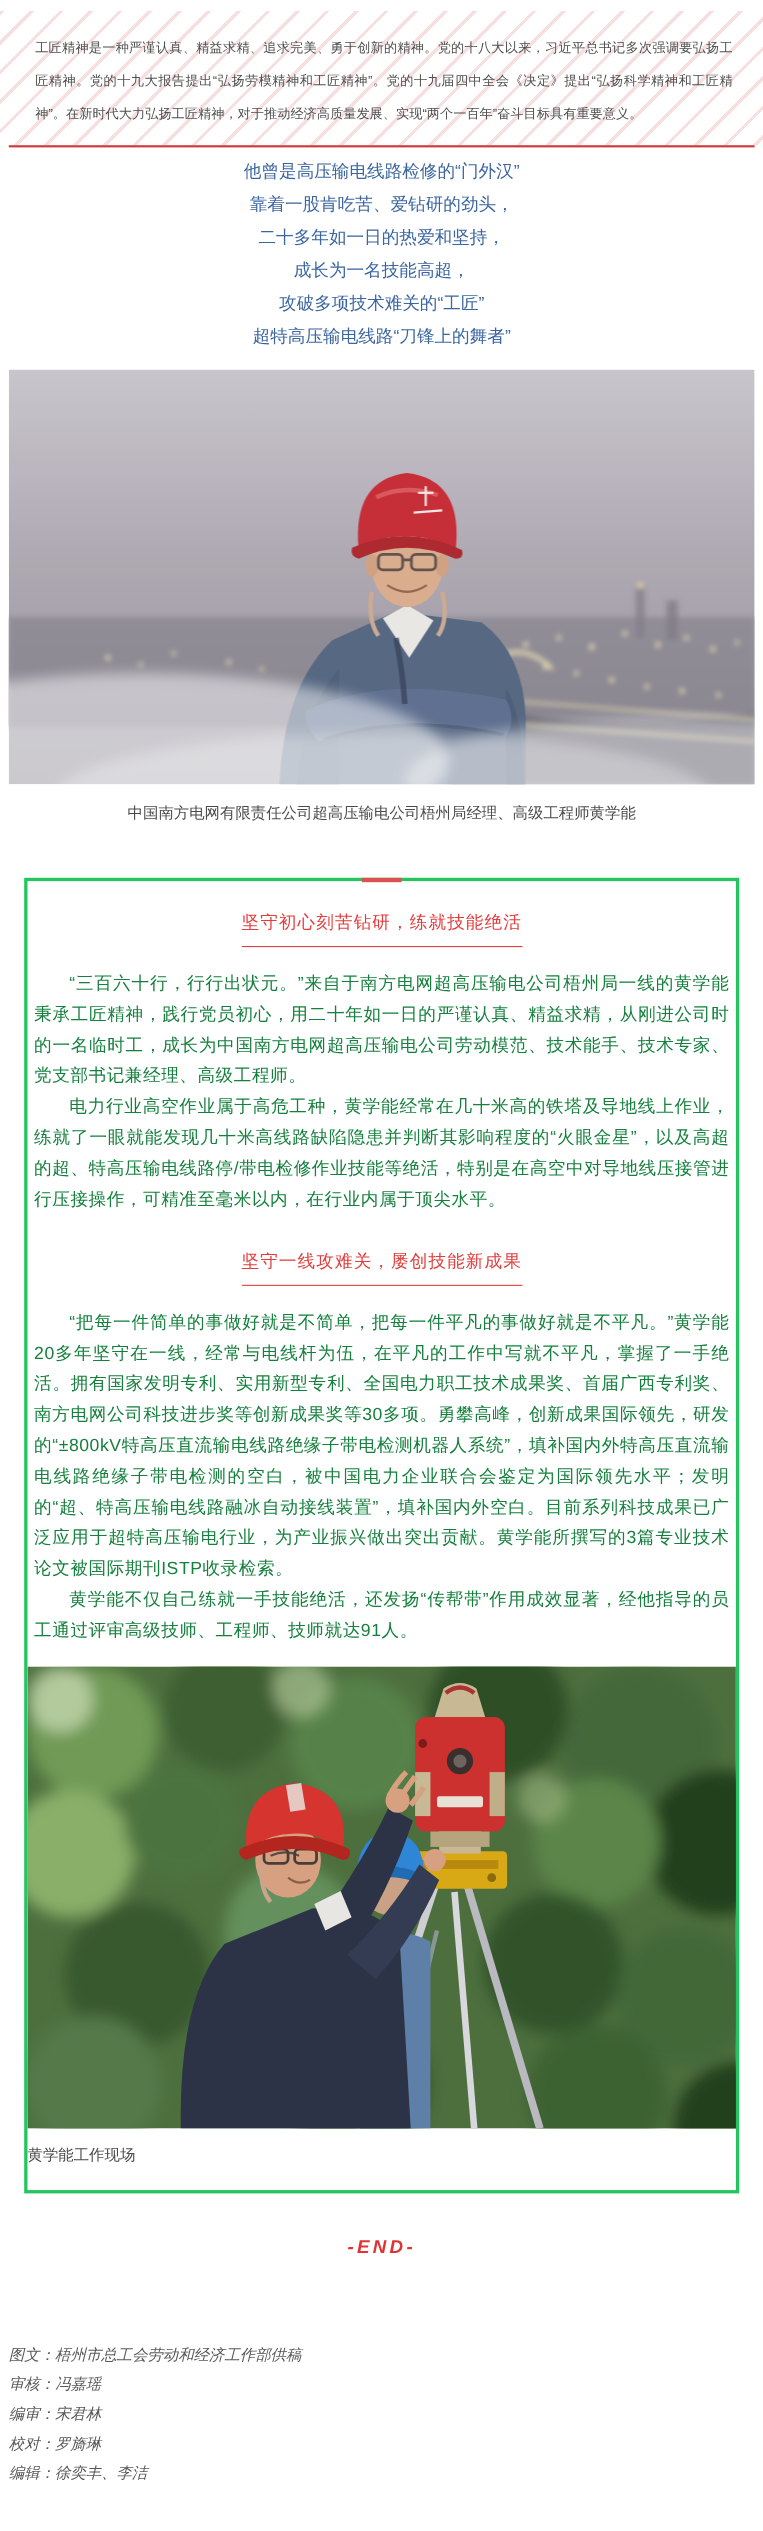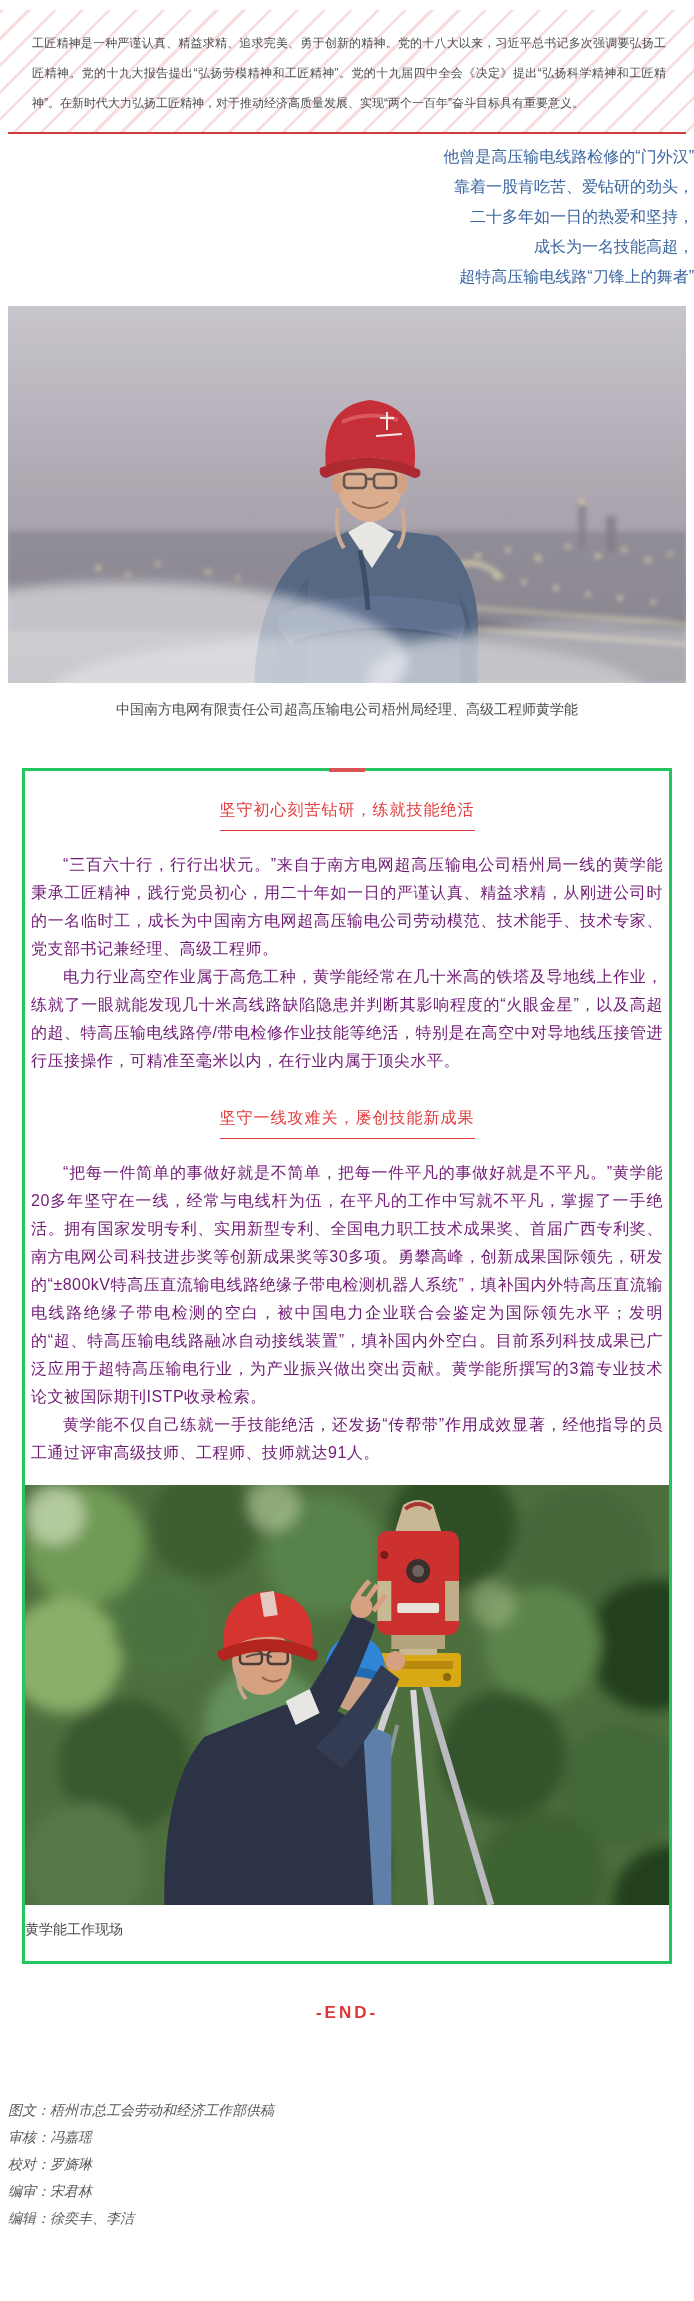--- a/index.html
+++ b/index.html
@@ -20,7 +20,7 @@
   .red-hr{border:none;border-top:2px solid #d03b3b;margin:0 8px;height:0;}
 
   
-  .poem{padding:8px 0 14px;text-align:right;color:#3c66a0;font-size:16px;}
+  .poem{padding:8px 0 14px;text-align:center;color:#3c66a0;font-size:16px;}
   .poem-line{line-height:30px;}
 
   

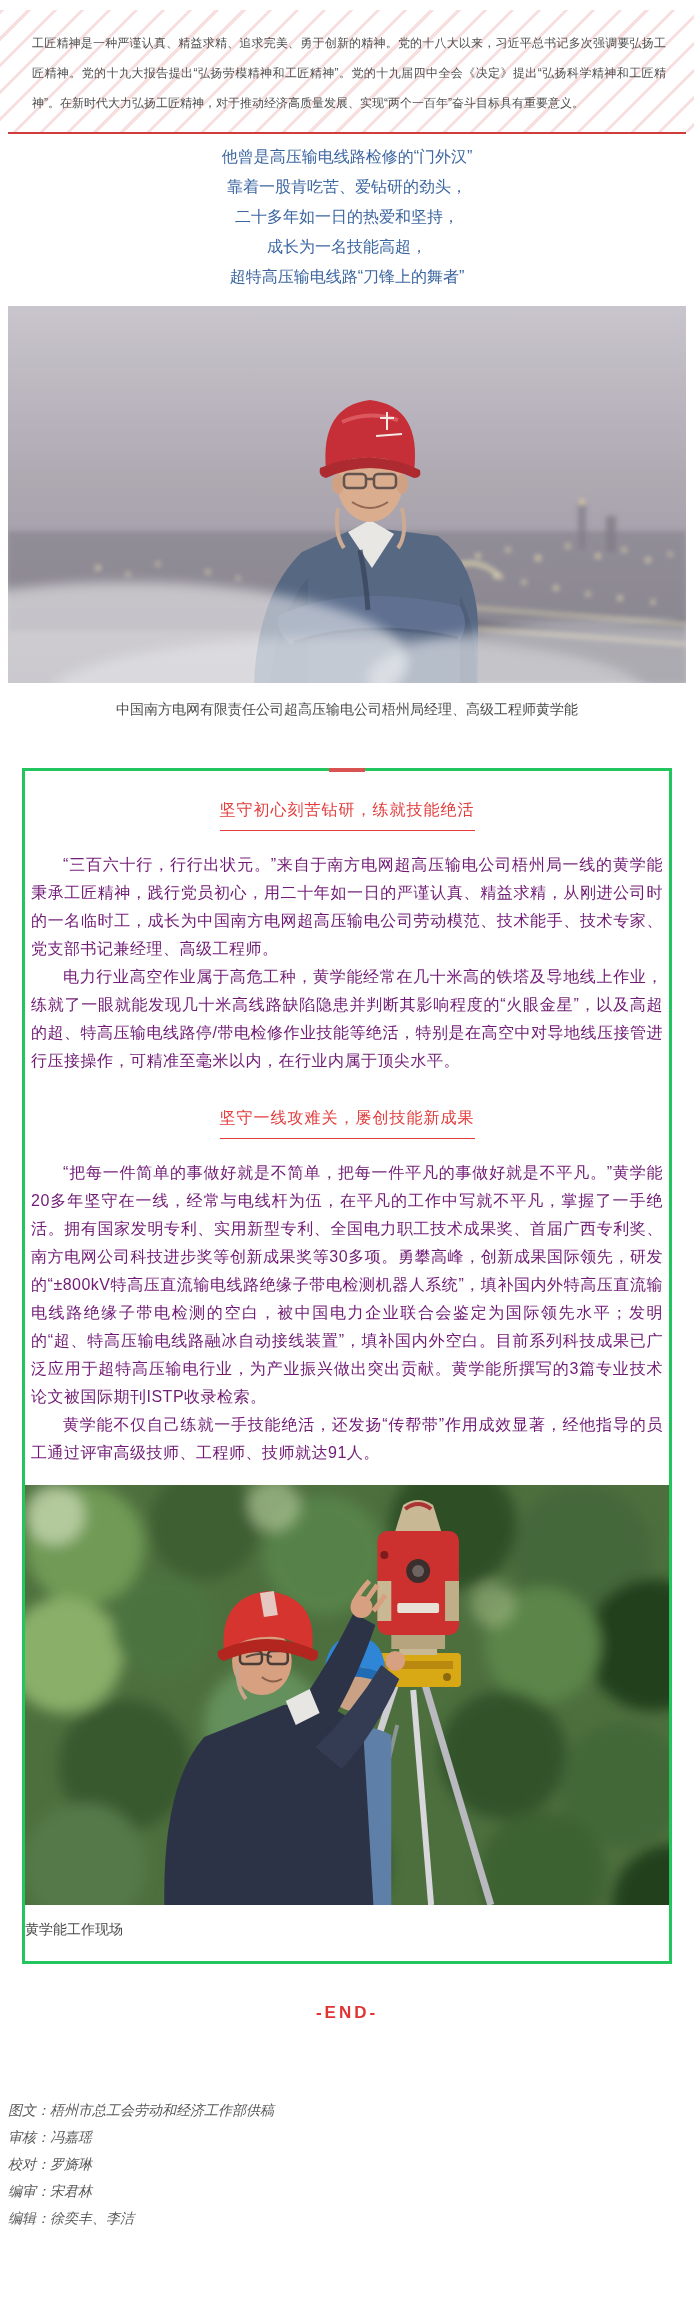--- a/index.html
+++ b/index.html
@@ -78,6 +78,7 @@
     <div class="poem-line">靠着一股肯吃苦、爱钻研的劲头，</div>
     <div class="poem-line">二十多年如一日的热爱和坚持，</div>
     <div class="poem-line">成长为一名技能高超，</div>
+    <div class="poem-line">攻破多项技术难关的“工匠”</div>
     <div class="poem-line">超特高压输电线路“刀锋上的舞者”</div>
   </div>
 

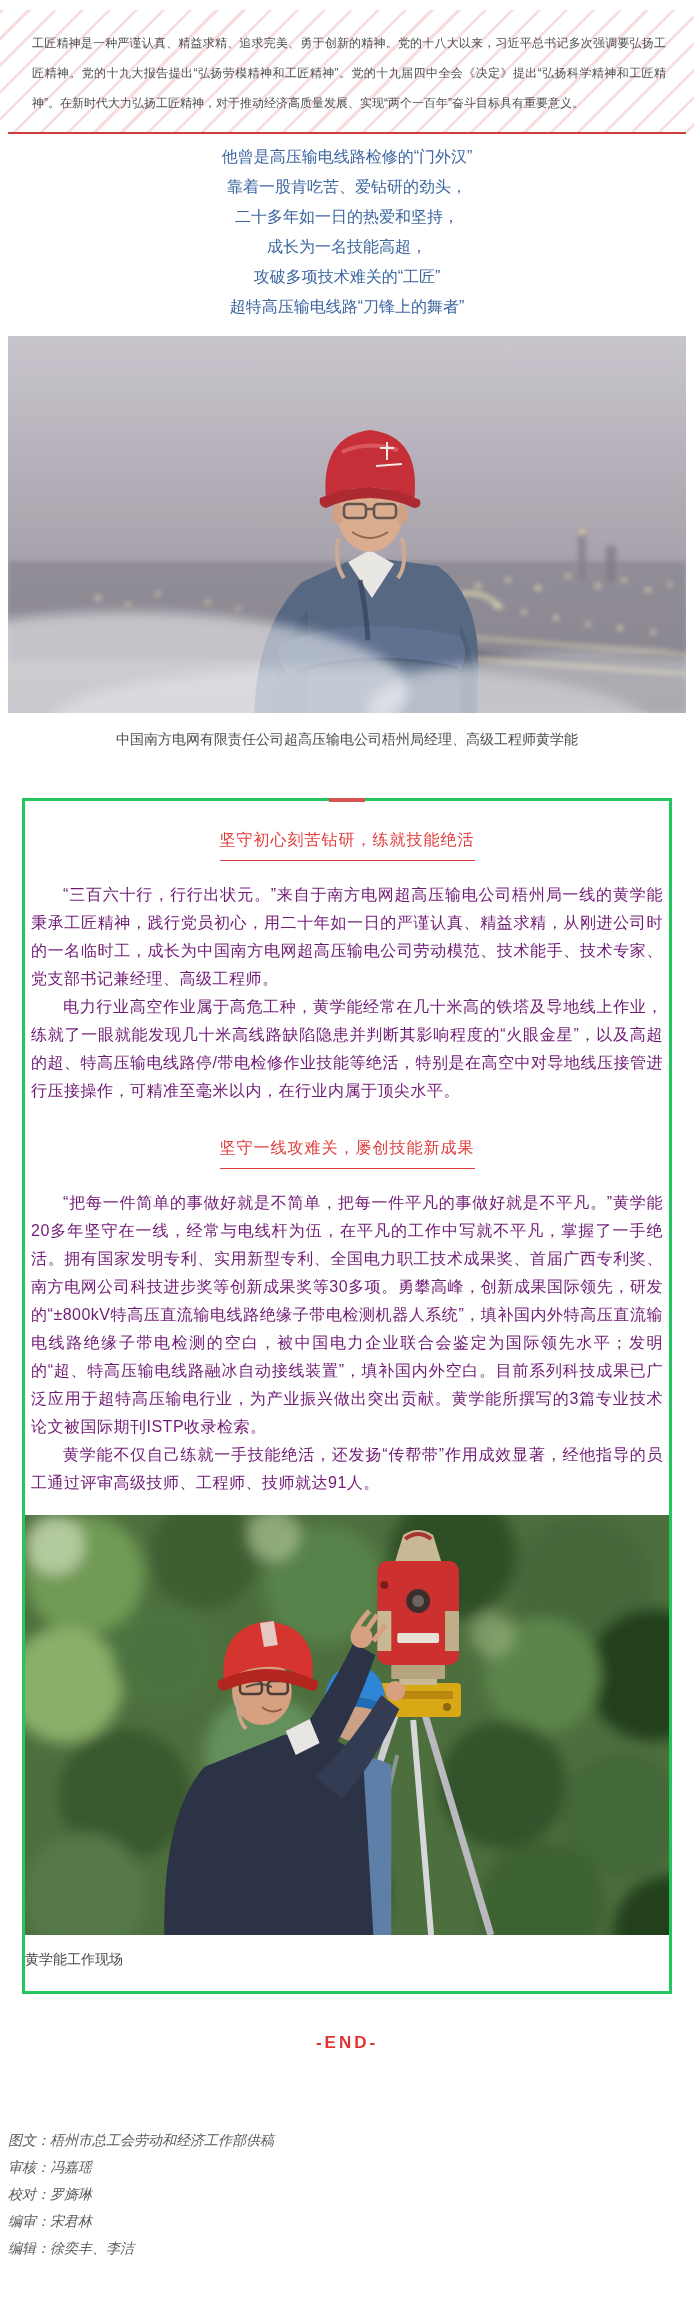--- a/index.html
+++ b/index.html
@@ -47,7 +47,7 @@
   .body-para{
     margin:0;padding:0 6px;
     font-size:16px;line-height:28px;letter-spacing:0.5px;
-    color:#701a75;text-align:justify;text-indent:2em;
+    color:#15803d;text-align:justify;text-indent:2em;
   }
   .body-para.first{margin-top:20px;}
   .headline.second{margin-top:30px;}

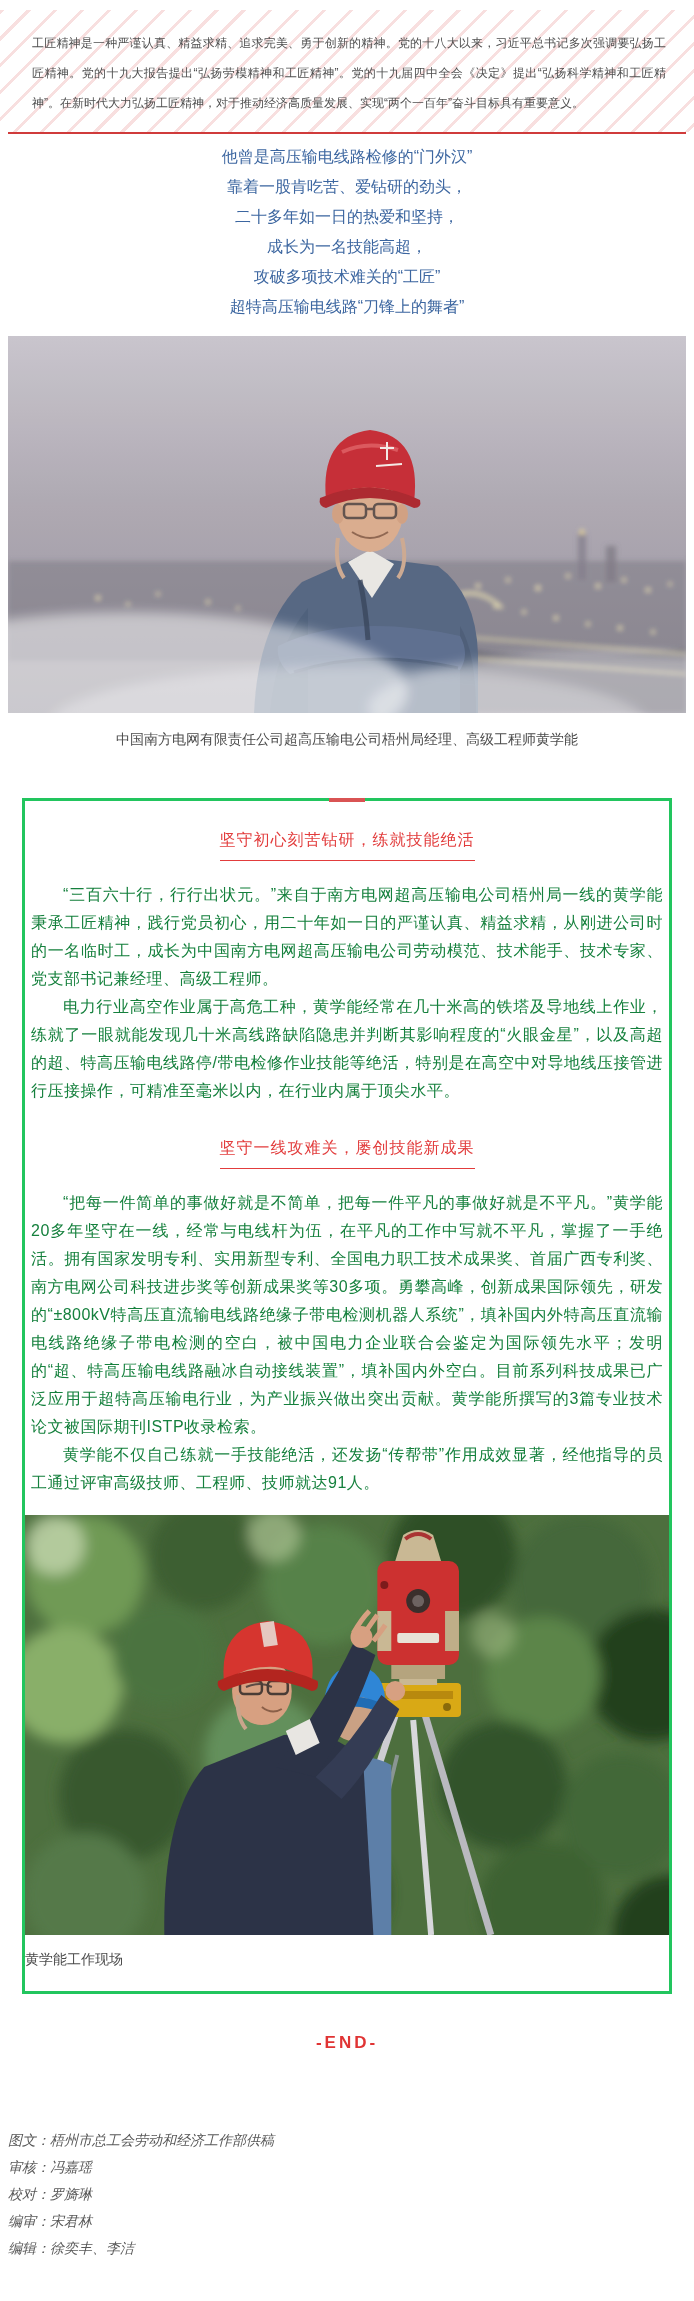--- a/index.html
+++ b/index.html
@@ -57,7 +57,7 @@
   
   .end-marker{
     margin-top:36px;text-align:center;color:#e03434;
-    font-size:17px;font-weight:bold;letter-spacing:3px;line-height:25px;
+    font-size:17px;font-weight:bold;letter-spacing:3px;line-height:25px;font-style:italic;
   }
   .footer{margin:72px 0 14px;padding-left:8px;}
   .footer-line{font-size:14px;line-height:27px;color:#585858;font-style:italic;}

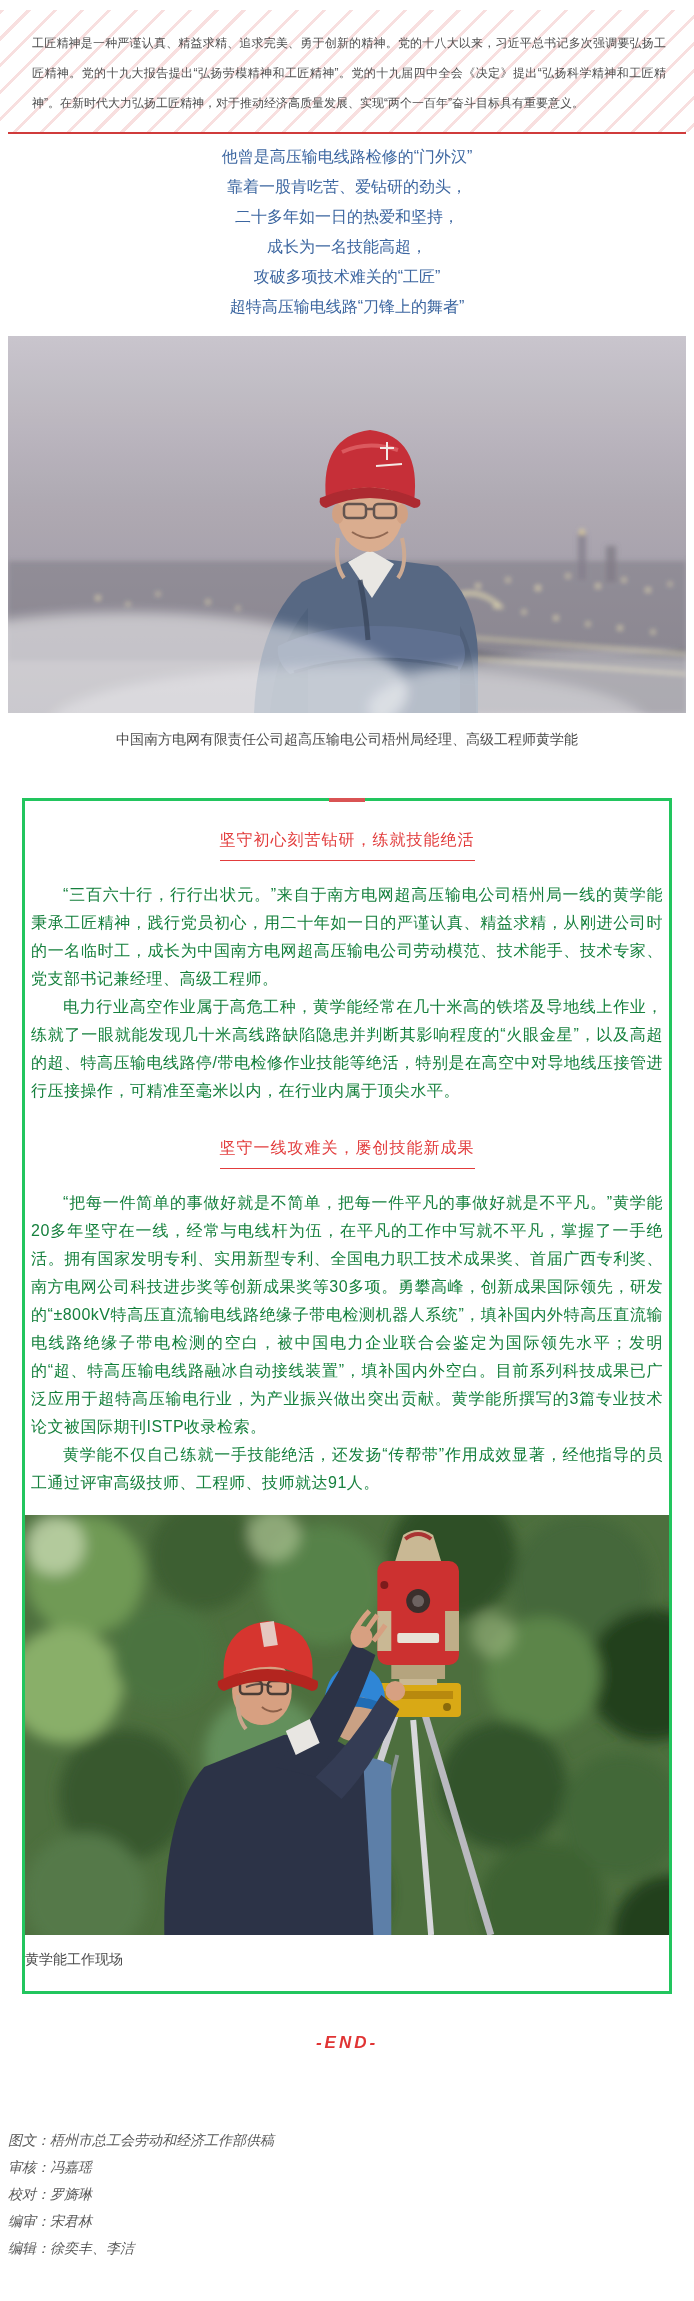--- a/index.html
+++ b/index.html
@@ -278,8 +278,8 @@
   <div class="footer">
     <div class="footer-line">图文：梧州市总工会劳动和经济工作部供稿</div>
     <div class="footer-line">审核：冯嘉瑶</div>
+    <div class="footer-line">编审：宋君林</div>
     <div class="footer-line">校对：罗旖琳</div>
-    <div class="footer-line">编审：宋君林</div>
     <div class="footer-line">编辑：徐奕丰、李洁</div>
   </div>
 

